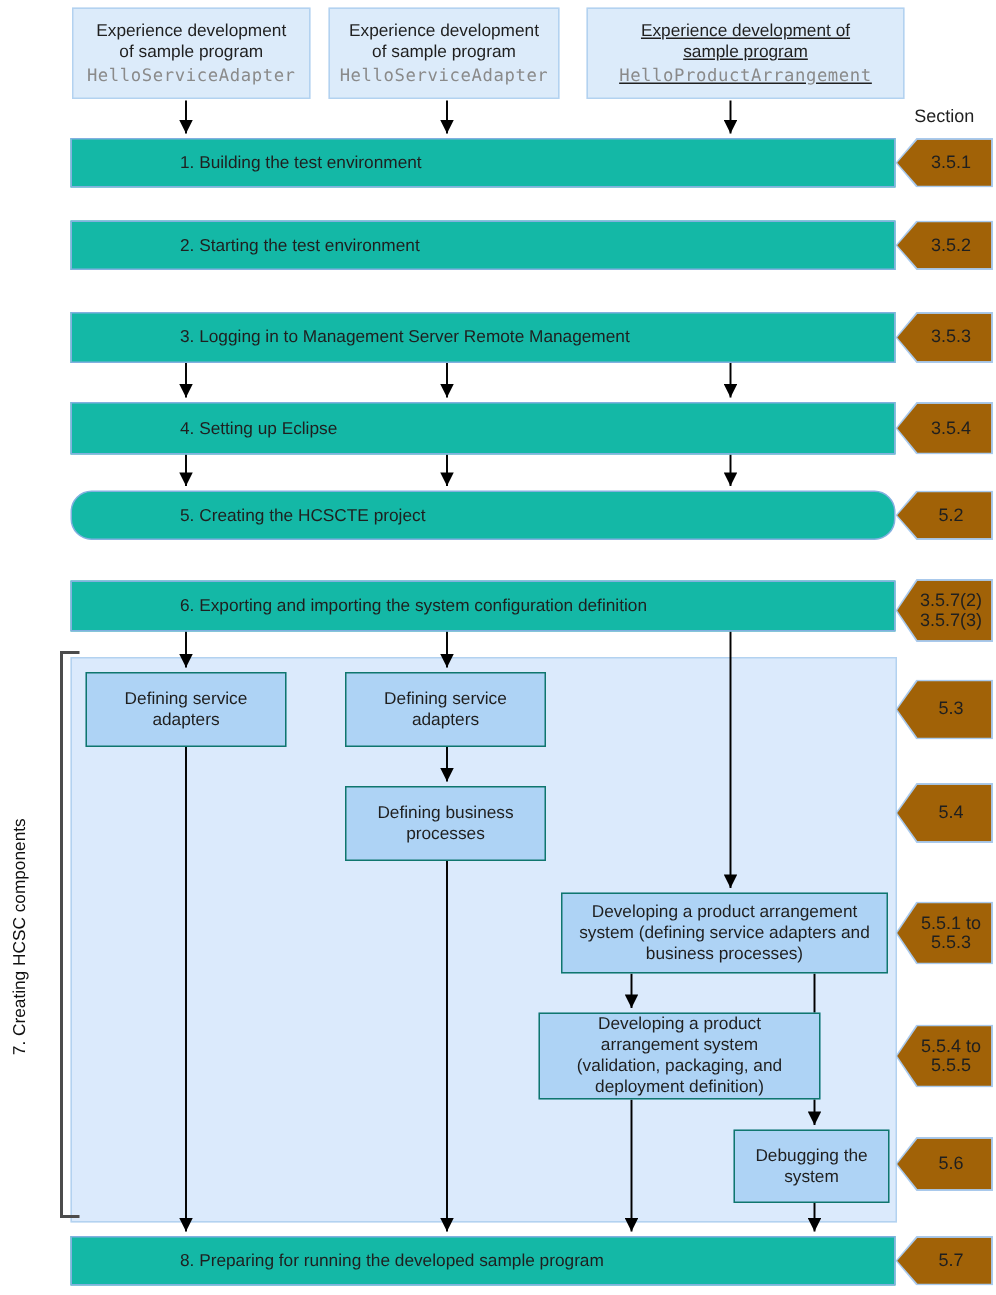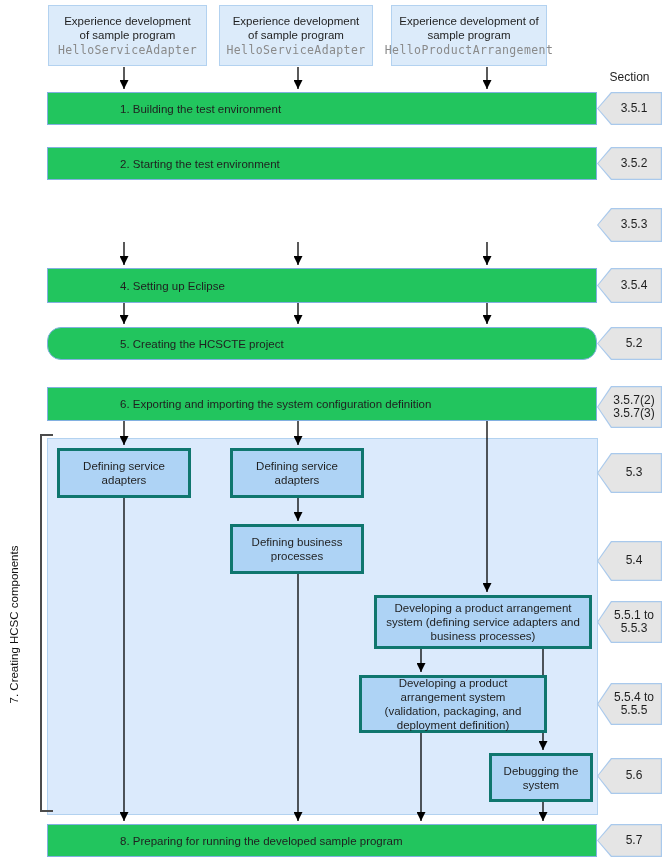--- a/index.html
+++ b/index.html
@@ -113,7 +113,7 @@
 of sample program</div>
       <div class="code">HelloServiceAdapter</div>
     </div>
-    <div class="topbox" style="left:391px;width:156px;">
+    <div class="topbox" style="left:391px;width:212px;text-decoration:underline;">
       <div class="preline">Experience development of
 sample program</div>
       <div class="code">HelloProductArrangement</div>

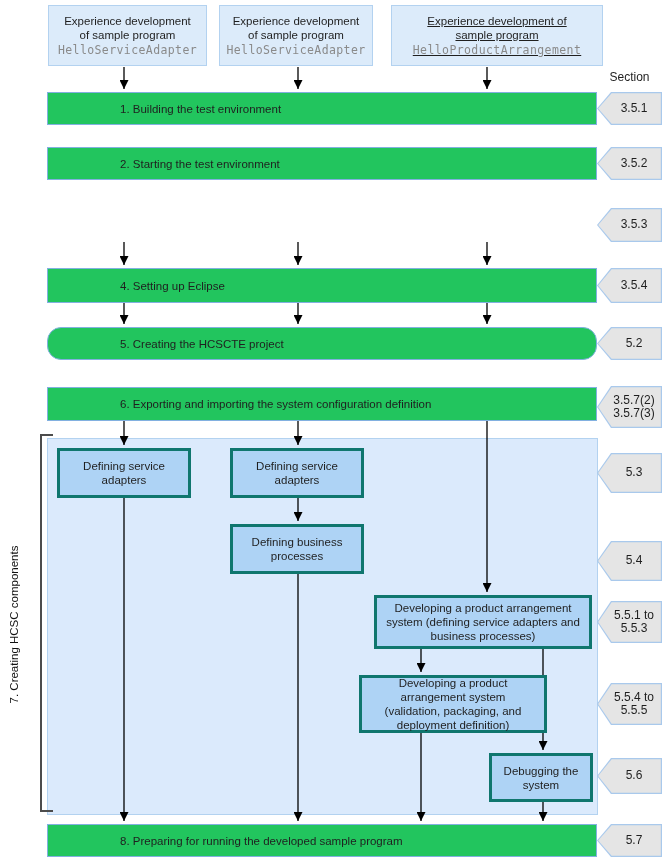--- a/index.html
+++ b/index.html
@@ -20,7 +20,7 @@
   .preline{white-space:pre-line;}
   .bar{
     position:absolute;left:47px;width:550px;box-sizing:border-box;
-    background:#22c55e;border:1px solid #82b0e0;
+    background:#14b8a6;border:1px solid #82b0e0;
     display:flex;align-items:center;
     font-size:11.5px;padding-left:72px;
   }

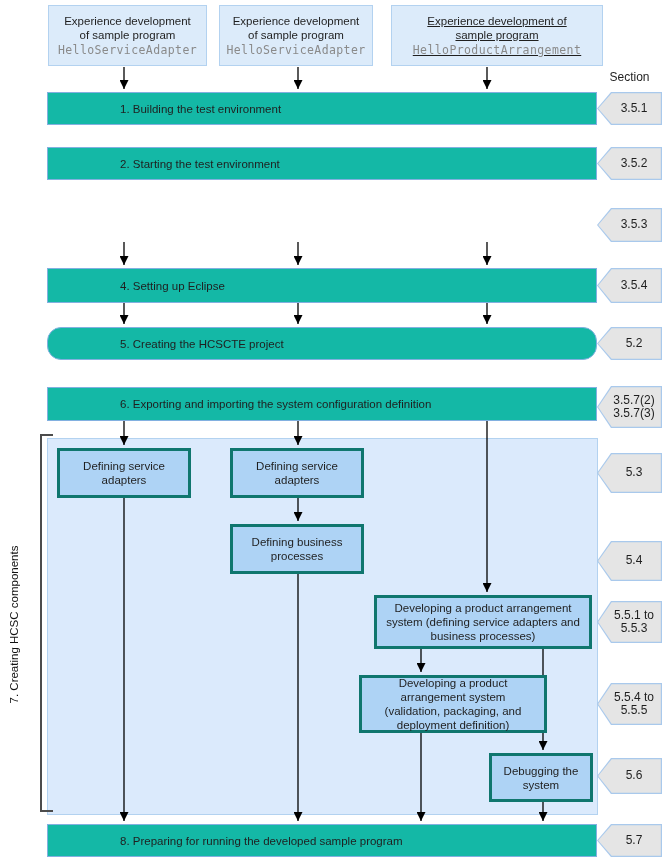--- a/index.html
+++ b/index.html
@@ -39,7 +39,7 @@
   .pent .inner{
     position:absolute;inset:1.2px;
     clip-path:polygon(0 50%,21.5% 0,100% 0,100% 100%,21.5% 100%);
-    background:#e5e5e5;
+    background:#a16207;
     display:flex;align-items:center;justify-content:center;text-align:center;
     font-size:12px;line-height:13.5px;padding-left:9px;white-space:pre-line;color:#1f1f1f;
   }

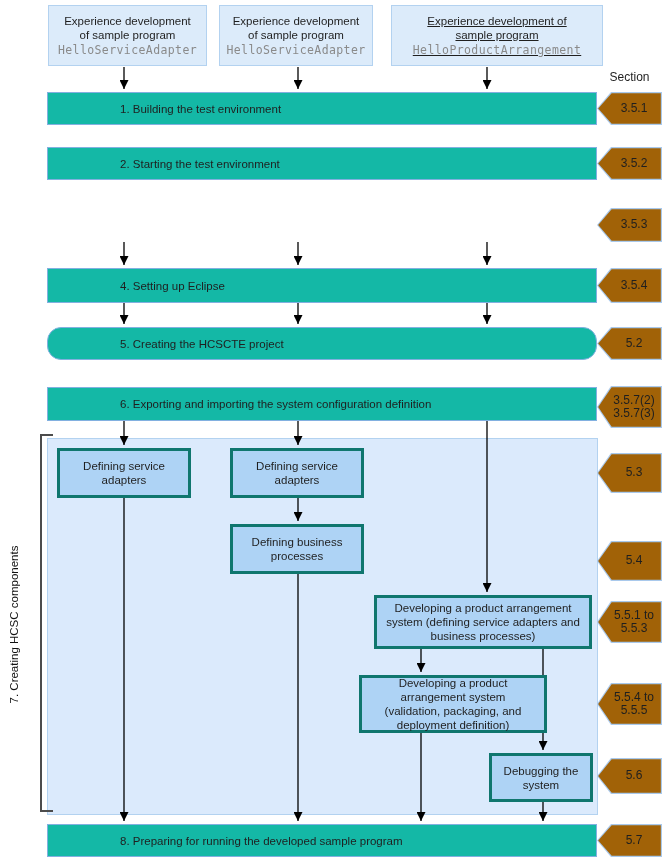--- a/index.html
+++ b/index.html
@@ -126,6 +126,9 @@
     </div>
     <div class="bar" style="top:147px;height:33px;">
       <span>2. Starting the test environment</span>
+    </div>
+    <div class="bar" style="top:208px;height:34px;">
+      <span>3. Logging in to Management Server Remote Management</span>
     </div>
     <div class="bar" style="top:268px;height:35px;">
       <span>4. Setting up Eclipse</span>

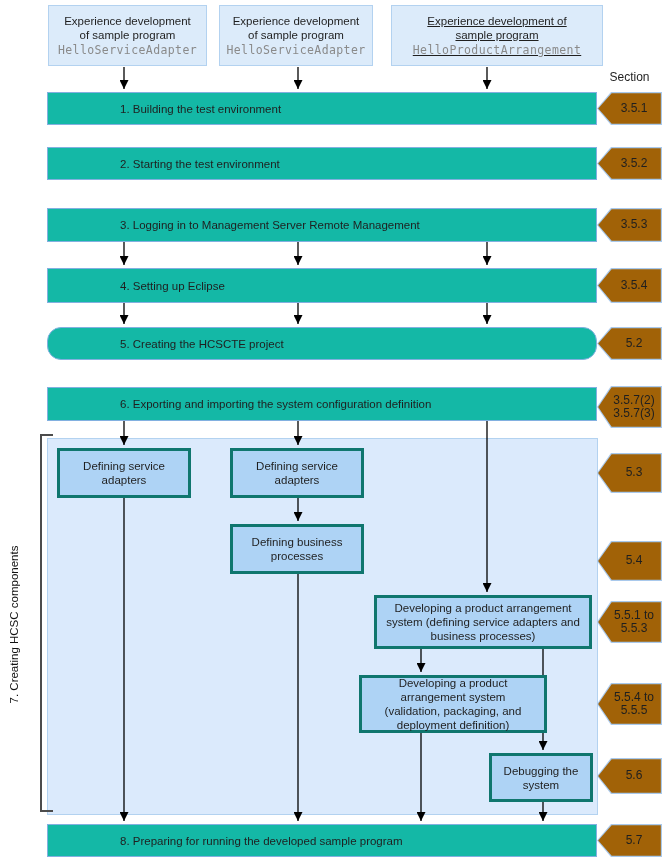--- a/index.html
+++ b/index.html
@@ -29,7 +29,7 @@
     background:#dbeafc;border:1px solid #b3d2f0;
   }
   .task{
-    position:absolute;box-sizing:border-box;background:#aed3f5;border:3px solid #0f766e;
+    position:absolute;box-sizing:border-box;background:#aed3f5;border:1px solid #0f766e;
     display:flex;align-items:center;justify-content:center;text-align:center;
     font-size:11.5px;line-height:14px;white-space:pre-line;
   }

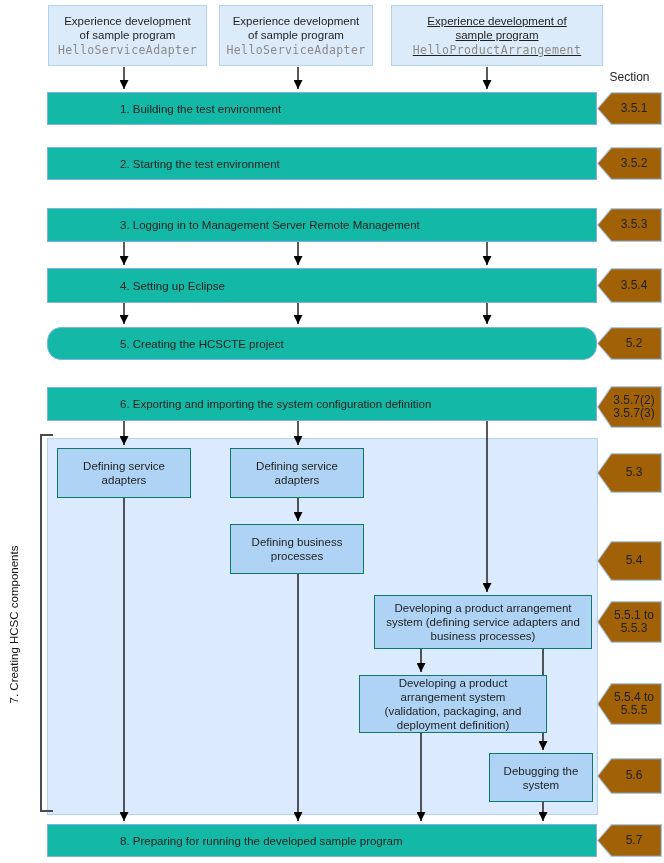--- a/index.html
+++ b/index.html
@@ -183,7 +183,7 @@
     <div class="pent" style="top:453px;height:40px;">
       <div class="inner">5.3</div>
     </div>
-    <div class="pent" style="top:541px;height:40px;">
+    <div class="pent" style="top:522px;height:40px;">
       <div class="inner">5.4</div>
     </div>
     <div class="pent" style="top:601px;height:42px;">

